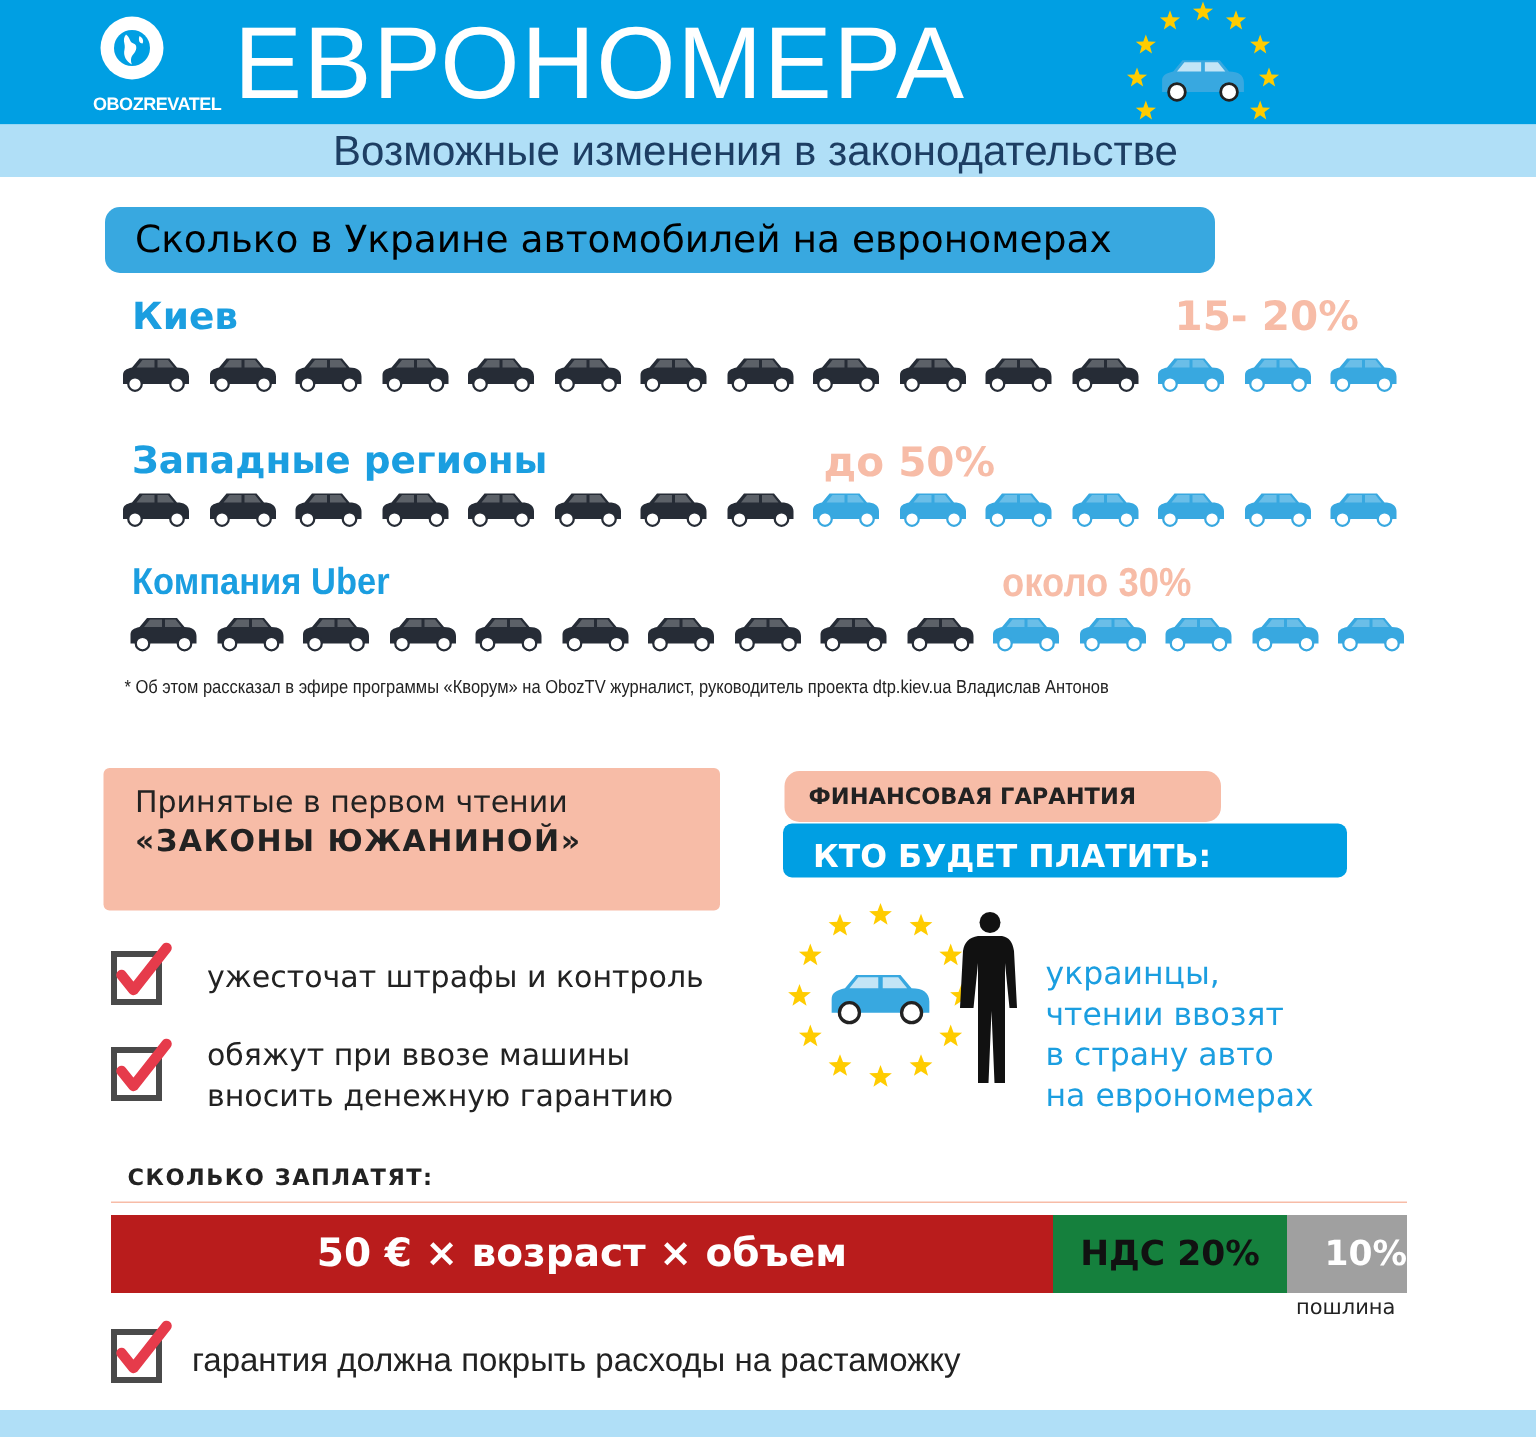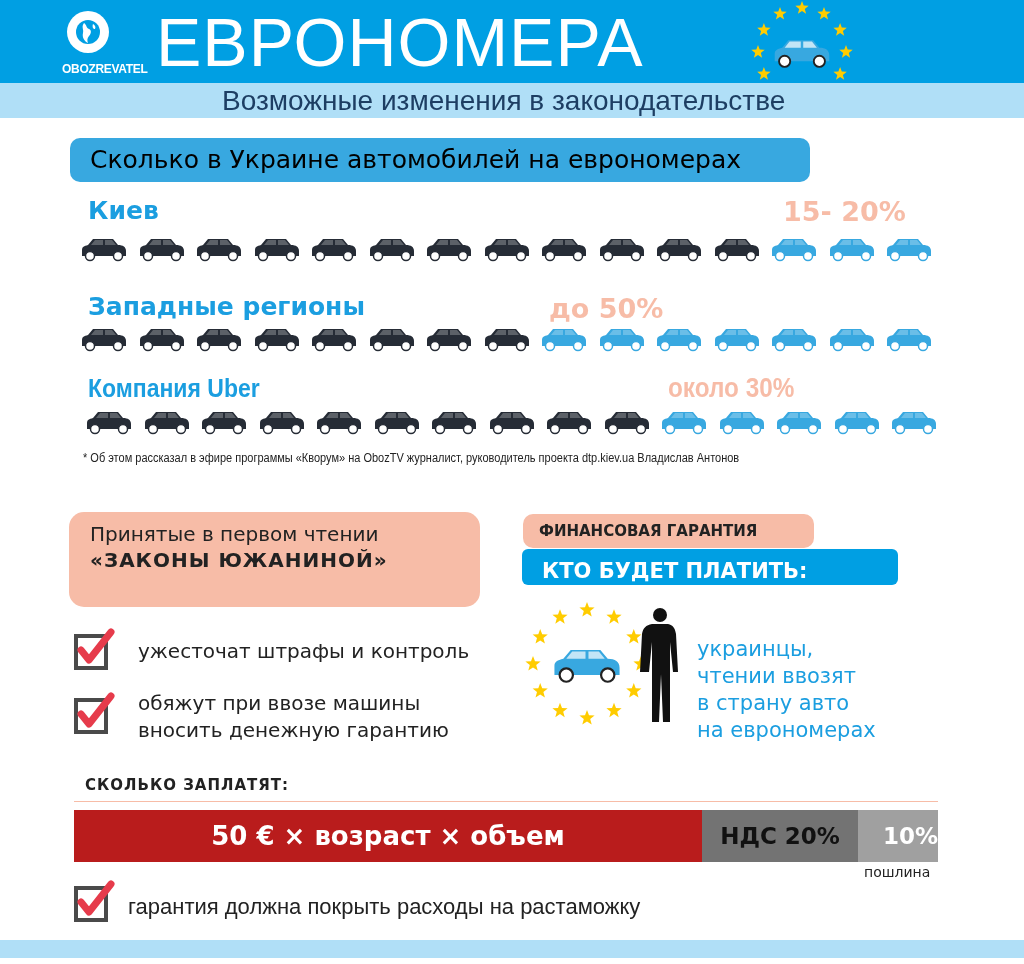--- a/index.html
+++ b/index.html
@@ -17,7 +17,7 @@
 .cars{display:flex;gap:7.5px}
 .car{width:50px;height:26px}
 .note{left:83px;top:451px;font-family:"Liberation Sans",sans-serif;font-size:12.5px;color:#222;transform:scaleX(0.88);transform-origin:left}
-.pinkbox{left:69px;top:512px;width:411px;height:95px;background:#f7bca7;border-radius:15px;padding:9px 0 0 21px;font-size:20px;color:#222;line-height:26px}
+.pinkbox{left:69px;top:512px;width:411px;height:95px;background:#f7bca7;border-radius:4px;padding:9px 0 0 21px;font-size:20px;color:#222;line-height:26px}
 .pinkbox b{font-weight:bold;letter-spacing:1px}
 .check{width:44px;height:44px}
 .litem{font-size:20px;color:#222;line-height:27px}

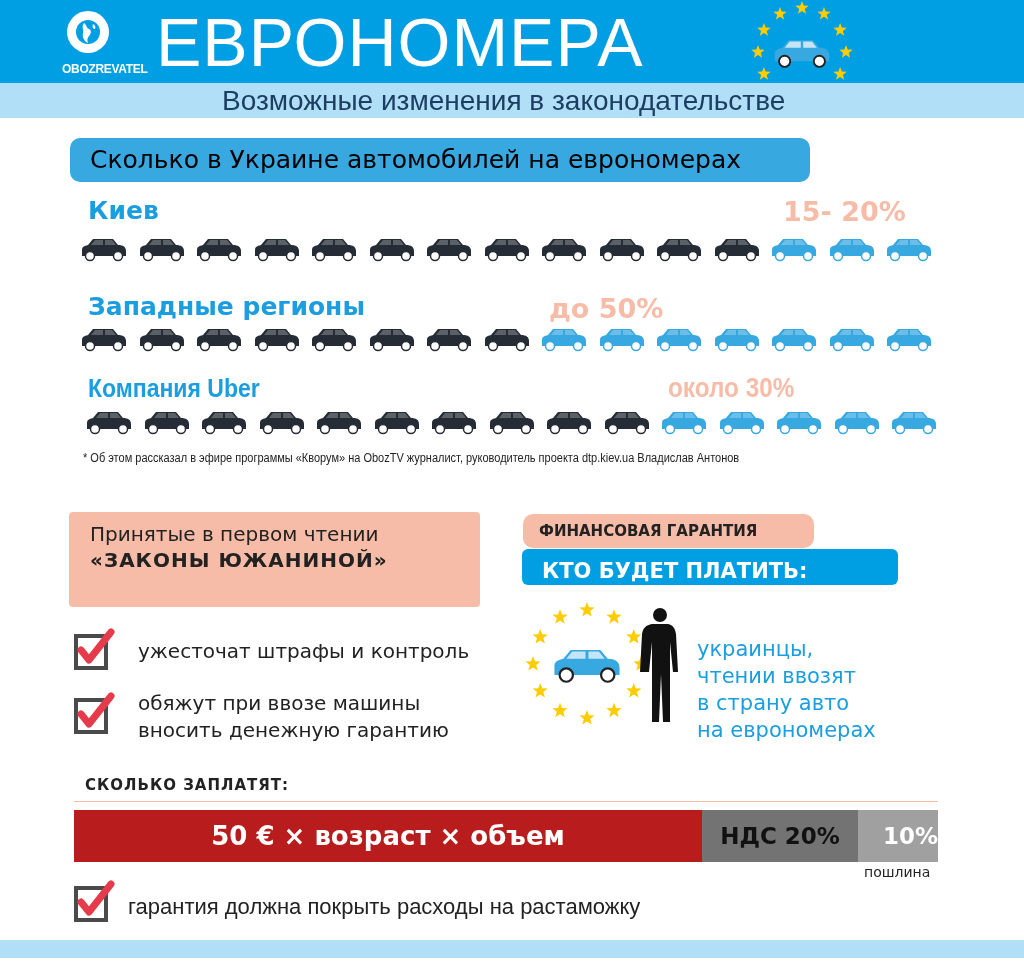--- a/index.html
+++ b/index.html
@@ -27,7 +27,7 @@
 .howmuch{left:85px;top:776px;font-weight:bold;font-size:15px;color:#222;letter-spacing:1px}
 .hr{left:74px;top:801px;width:864px;height:1px;background:#f7bca7}
 .bar1{left:74px;top:810px;width:628px;height:52px;background:#b91c1c;color:#fff;font-weight:bold;font-size:26px;text-align:center;line-height:52px}
-.bar2{left:702px;top:810px;width:156px;height:52px;background:#737373;color:#111;font-weight:bold;font-size:23px;text-align:center;line-height:52px}
+.bar2{left:702px;top:810px;width:156px;height:52px;background:#15803d;color:#111;font-weight:bold;font-size:23px;text-align:center;line-height:52px}
 .bar3{left:858px;top:810px;width:80px;height:52px;background:#a0a0a0;color:#fff;font-weight:bold;font-size:23px;text-align:right;line-height:52px}
 .duty{left:864px;top:864px;font-size:14px;color:#222}
 .footer{left:0;top:940px;width:1024px;height:18px;background:#b0dff7}

